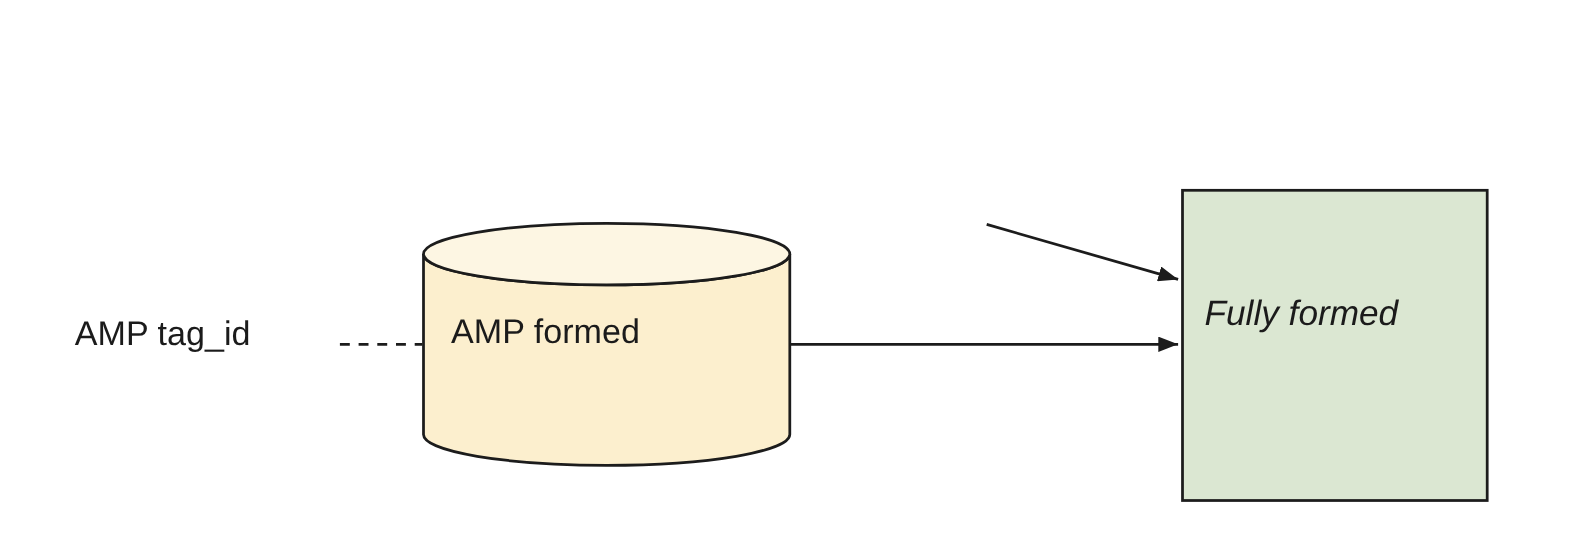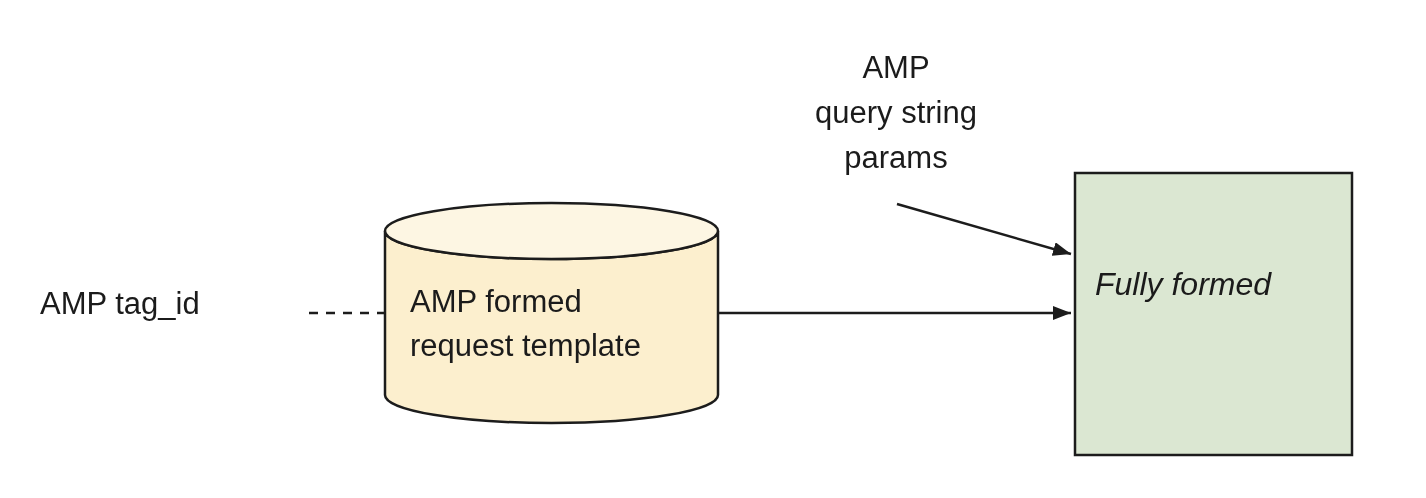--- a/index.html
+++ b/index.html
@@ -59,11 +59,6 @@
     <div>request template</div>
   </div>
 
-  <div id="query-string-label" class="label label-center" style="left:796px; top:45px;">
-    <div>AMP</div>
-    <div>query string</div>
-    <div>params</div>
-  </div>
 
   <div id="ortb-label" class="label label-left" style="left:1095px; top:262px;">
     <div>Fully formed</div>

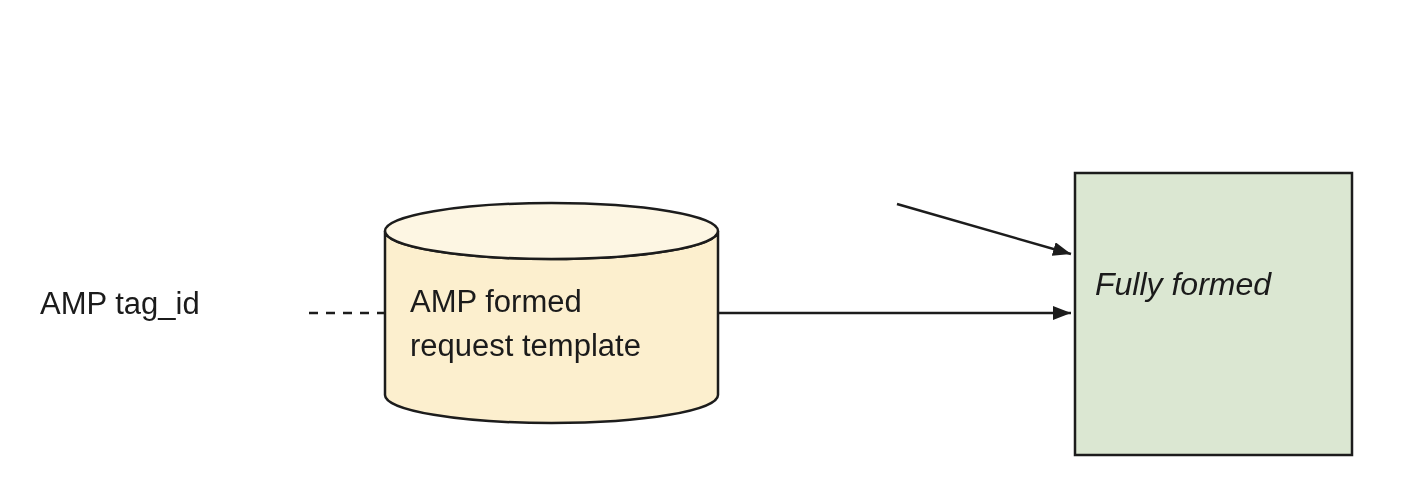--- a/index.html
+++ b/index.html
@@ -52,7 +52,7 @@
     <rect x="1075" y="173" width="277" height="282" class="shape" fill="#dbe7d2"></rect>
   </svg>
 
-  <div class="label label-left" style="left:40px; top:282px;">AMP tag_id</div>
+  <div class="label label-left" style="left:68px; top:282px;">AMP tag_id</div>
 
   <div class="label label-left" style="left:410px; top:280px;">
     <div>AMP formed</div>

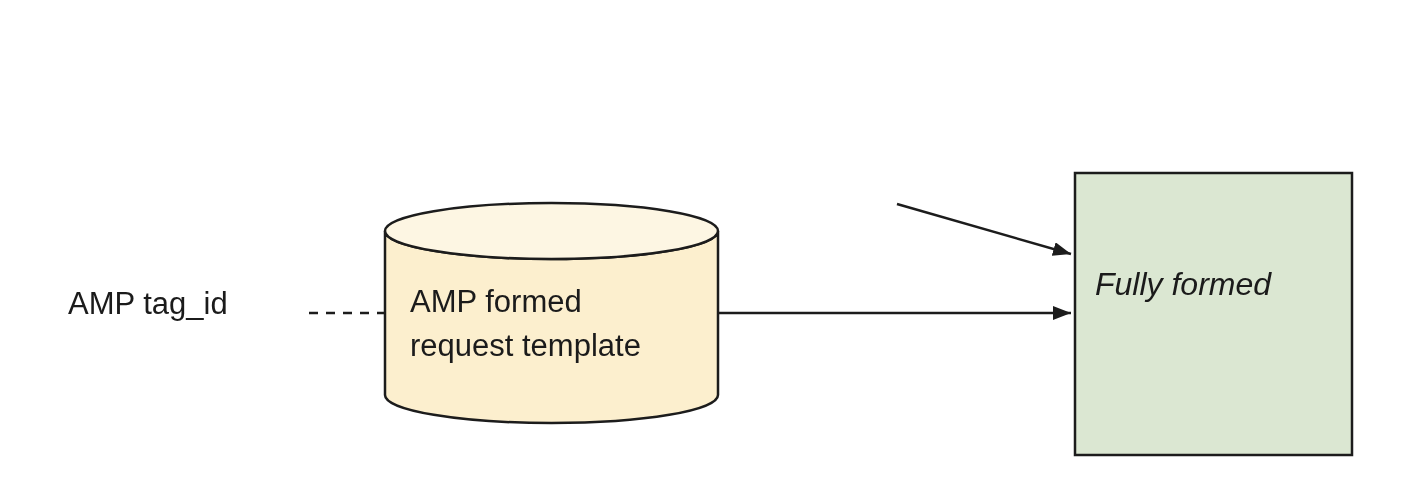--- a/index.html
+++ b/index.html
@@ -56,7 +56,6 @@
 
   <div class="label label-left" style="left:410px; top:280px;">
     <div>AMP formed</div>
-    <div>request template</div>
   </div>
 
 

